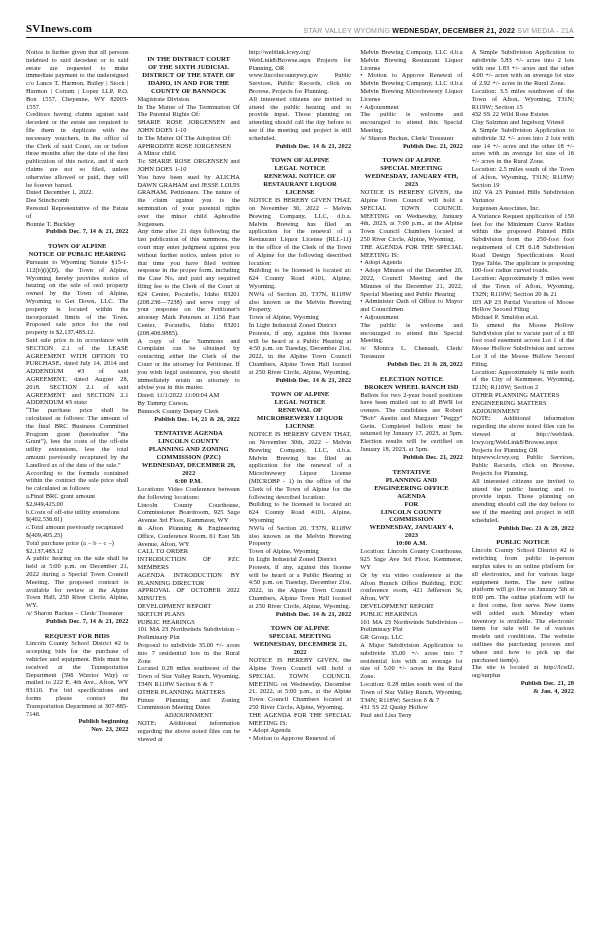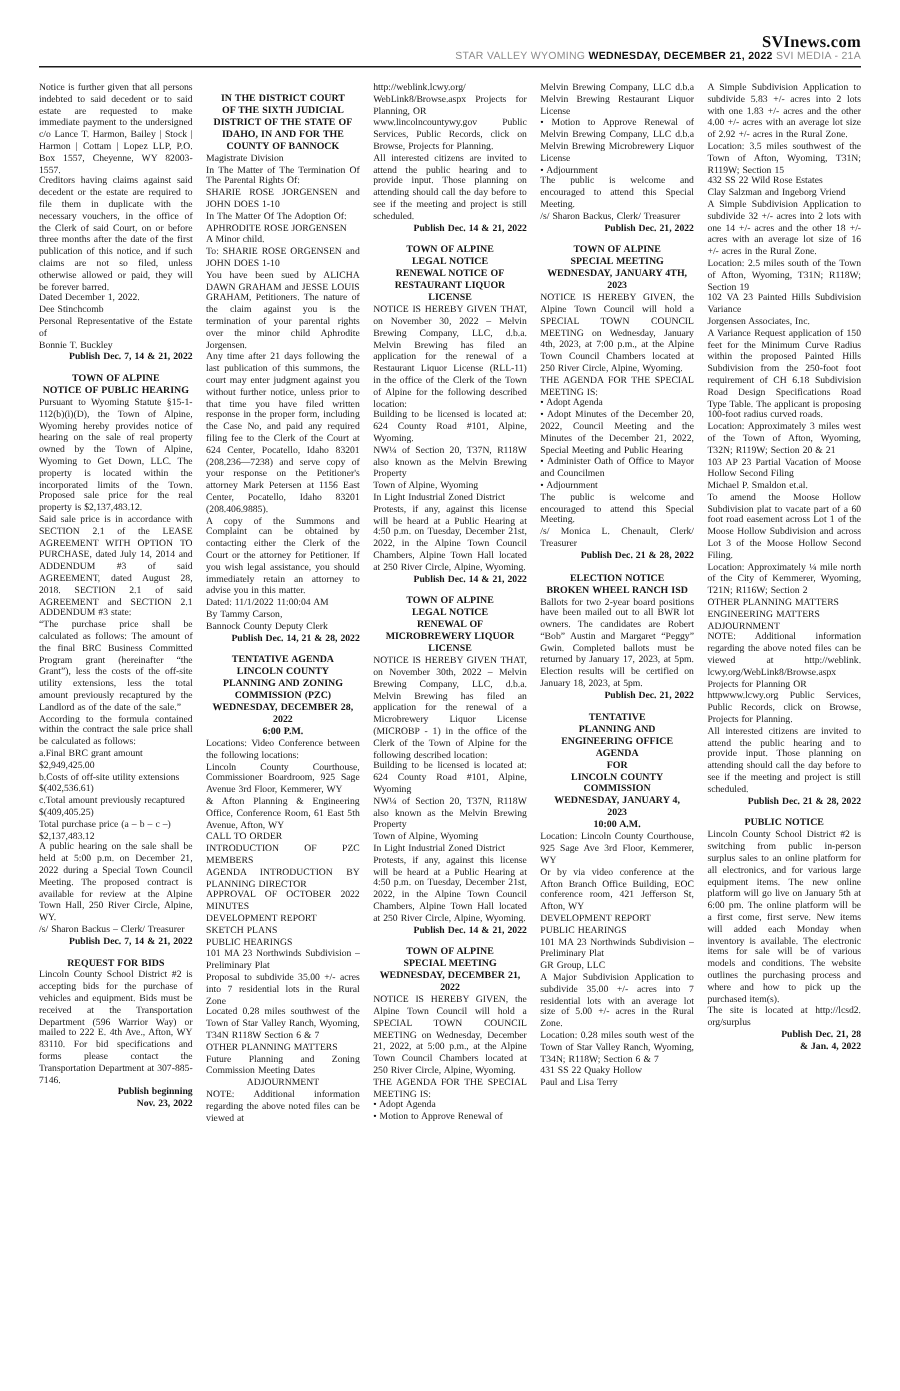--- a/index.html
+++ b/index.html
@@ -6,7 +6,7 @@
   .page{width:600px;height:927px;background:#ffffff;overflow:hidden;position:relative;
         font-family:"Liberation Serif", serif;color:#151515;}
   .masthead{display:flex;justify-content:space-between;align-items:flex-end;
-            margin:22px 26px 0 26px;border-bottom:1.6px solid #1c1c1c;padding-bottom:3px;flex-direction:column;}
+            margin:22px 26px 0 26px;border-bottom:1.6px solid #1c1c1c;padding-bottom:3px;}
   .masthead .logo{font-weight:bold;font-size:11px;letter-spacing:.2px;color:#0e0e0e;}
   .dateline{font-family:"Liberation Sans", sans-serif;font-size:7px;letter-spacing:.2px;}
   .dateline .dim{color:#8d8d8d;}

